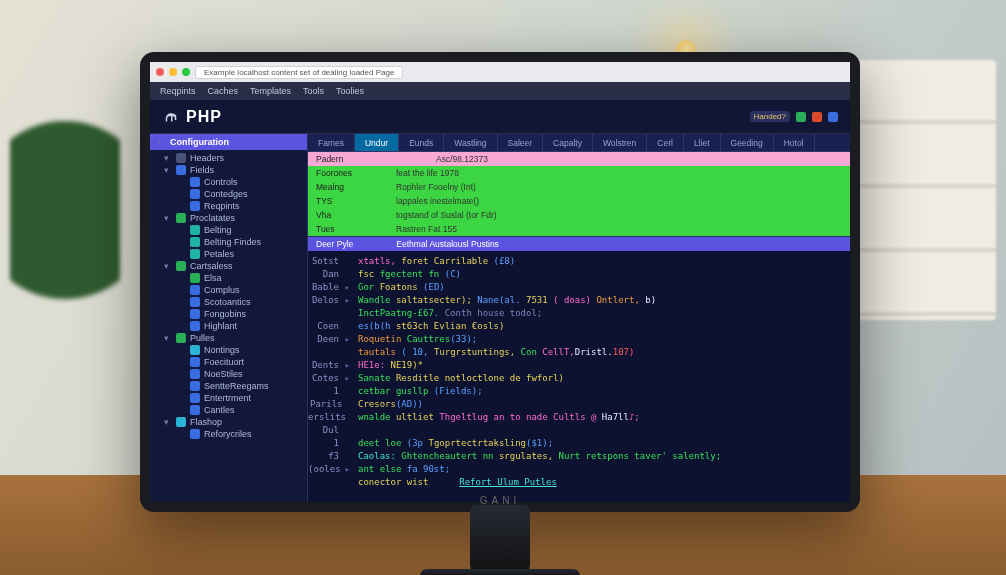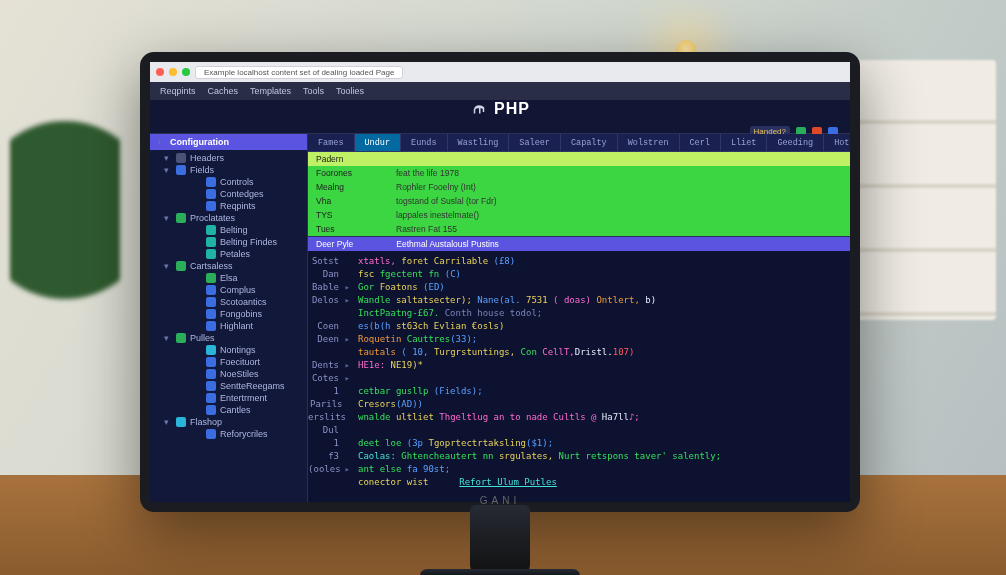--- a/index.html
+++ b/index.html
@@ -49,7 +49,7 @@
 
   
   .app-header { height:34px; background:#111634; border-bottom:1px solid #2a2f55;
-    display:flex; align-items:center; padding:0 12px; gap:8px;flex-direction:column; }
+    display:flex; align-items:center; padding:0 12px; gap:8px; }
   .php-logo { display:flex; align-items:center; gap:6px; color:#fff; font-weight:700;
     font-size:16px; letter-spacing:1px; }
   .php-logo .icon { width:18px; height:18px; }

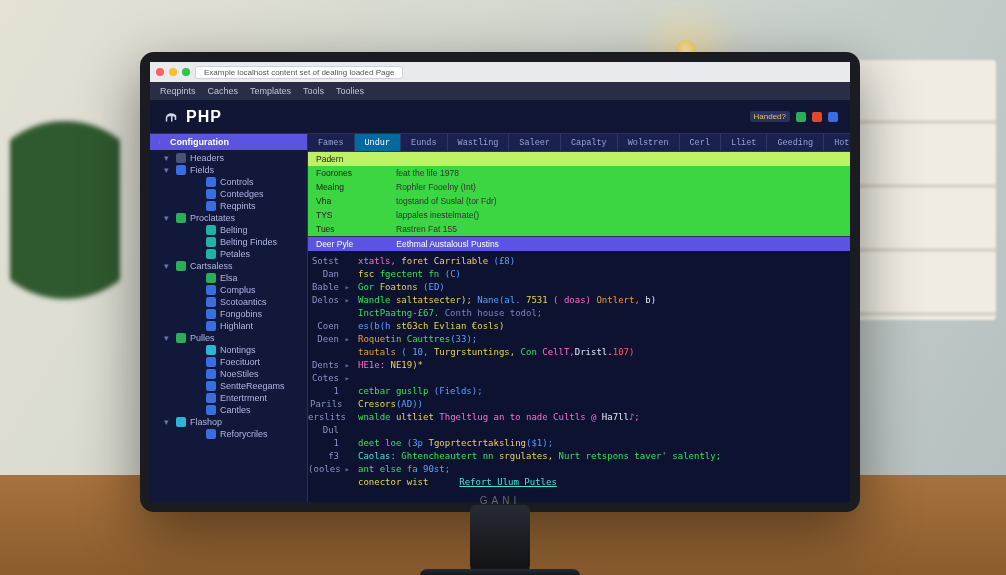--- a/index.html
+++ b/index.html
@@ -76,7 +76,7 @@
   .tabs { height:18px; background:#1a2150; display:flex; align-items:stretch;
     border-bottom:1px solid #2d3668; }
   .tabitem { padding:2px 10px; font-size:8.5px; color:#96a1d8; border-right:1px solid #2d3668;
-    display:flex; align-items:center;font-family:Liberation Mono, monospace; }
+    display:flex; align-items:center; }
   .tabitem.active { background:#0369a1; color:#fff; }
 
   .panel-rows { border-bottom:1px solid #2a3160; }

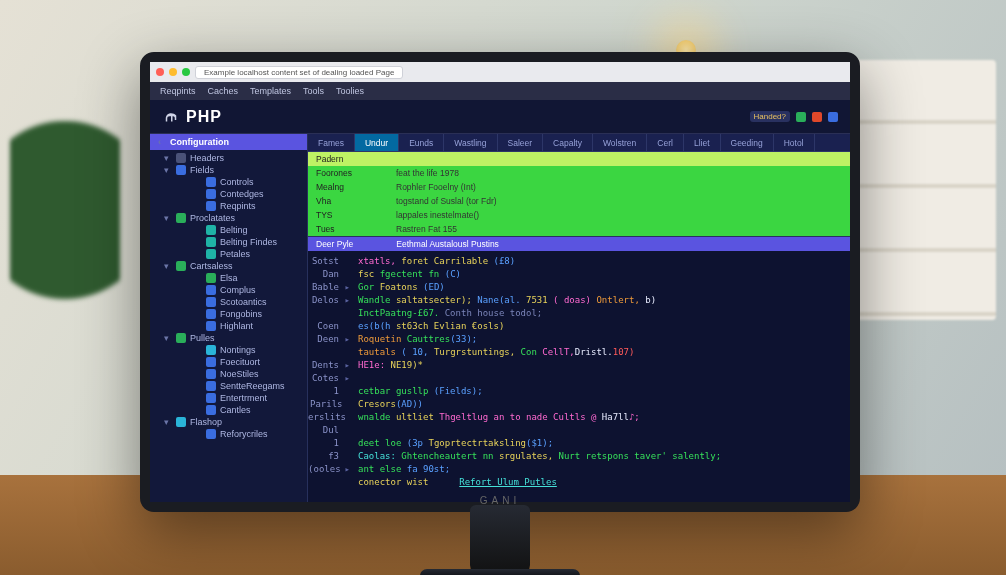--- a/index.html
+++ b/index.html
@@ -83,7 +83,7 @@
   .prow { display:flex; font-size:8.5px; height:14px; align-items:center; }
   .prow .k { width:80px; padding-left:8px; color:#222; }
   .prow .v { flex:1; padding-left:8px; color:#333; }
-  .bg-or { background:#bef264;gap:40px; } .bg-gr { background:#3bd641; }
+  .bg-or { background:#f9a8d4;gap:40px; } .bg-gr { background:#3bd641; }
 
   .section-bar { background:#5a54e0; color:#fff; font-size:8.5px; padding:2px 8px;
     display:flex; gap:43px; }

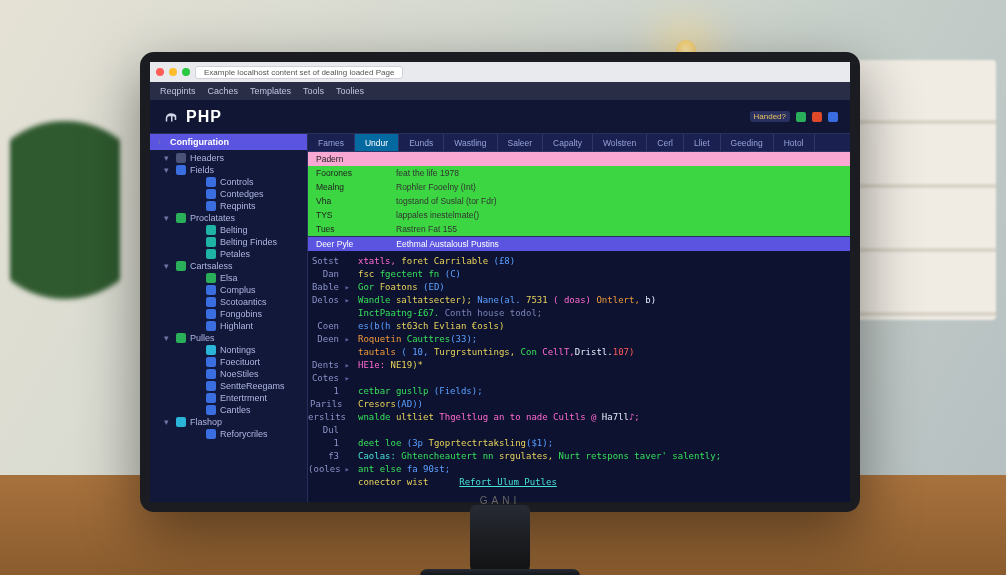--- a/index.html
+++ b/index.html
@@ -292,6 +292,7 @@
         <div class="panel-rows" id="panel">
             <div class="prow bg-or">
               <div class="k">Padern</div>
+              <div class="v">Asc/98.12373</div>
             </div>
             <div class="prow bg-gr">
               <div class="k">Foorones</div>

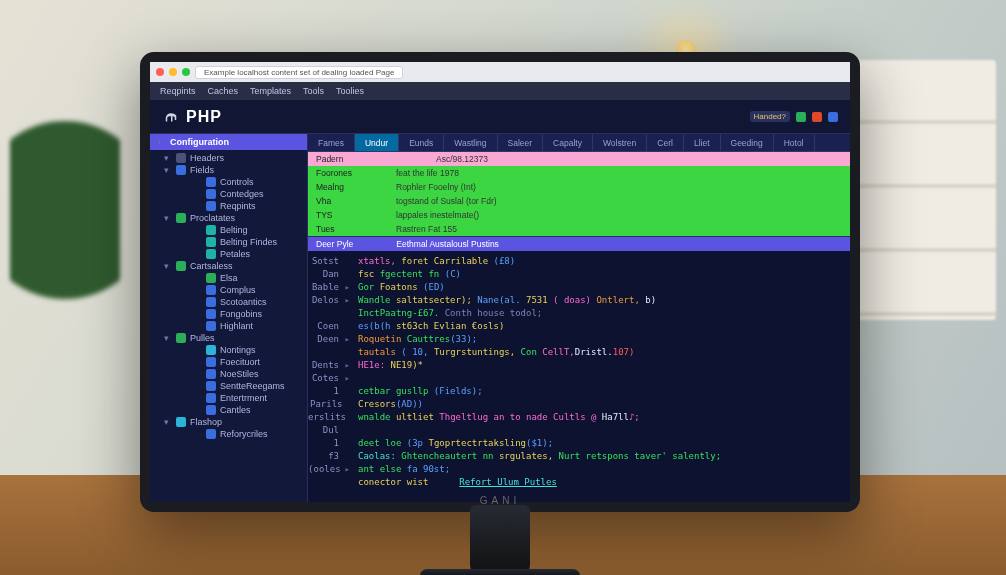--- a/index.html
+++ b/index.html
@@ -66,7 +66,7 @@
   .tree { flex:1; overflow:hidden; padding:2px 0; }
   .tree-item { display:flex; align-items:center; gap:4px; padding:1px 6px 1px 14px;
     color:#aeb7e2; white-space:nowrap; }
-  .tree-item.lvl2 { padding-left:44px; }
+  .tree-item.lvl2 { padding-left:28px; }
   .chev { width:8px; display:inline-block; color:#6b75a8; }
   .ficon { width:10px;height:10px;border-radius:2px;flex:0 0 10px; }
   .c-blue{background:#3a6de0;} .c-green{background:#2aae5a;} .c-teal{background:#1fb3a6;} .c-gray{background:#4a5278;}

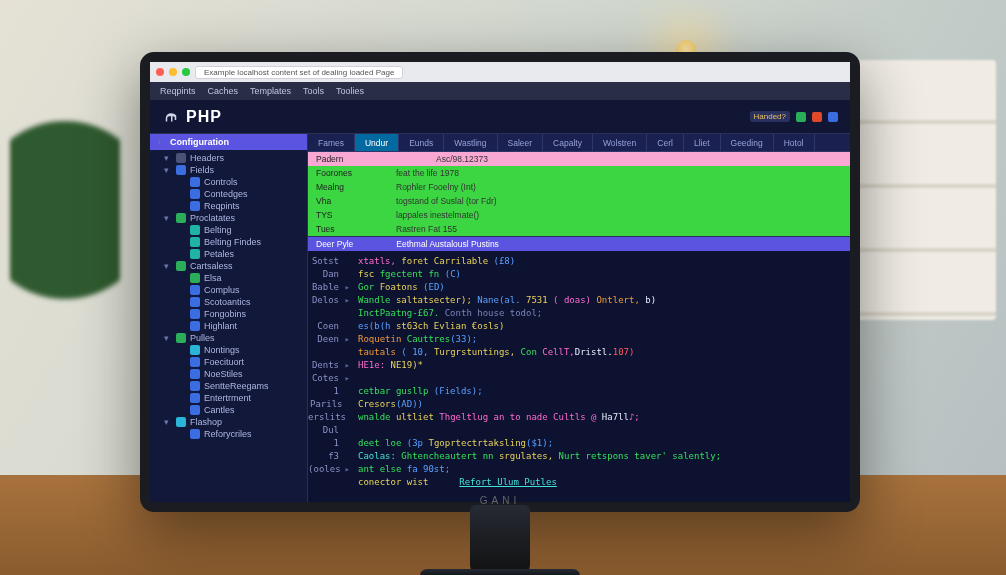--- a/index.html
+++ b/index.html
@@ -303,12 +303,12 @@
               <div class="v">Rophler Fooelny (Int)</div>
             </div>
             <div class="prow bg-gr">
+              <div class="k">TYS</div>
+              <div class="v">lappales inestelmate()</div>
+            </div>
+            <div class="prow bg-gr">
               <div class="k">Vha</div>
               <div class="v">togstand of Suslal (tor Fdr)</div>
-            </div>
-            <div class="prow bg-gr">
-              <div class="k">TYS</div>
-              <div class="v">lappales inestelmate()</div>
             </div>
             <div class="prow bg-gr">
               <div class="k">Tues</div>

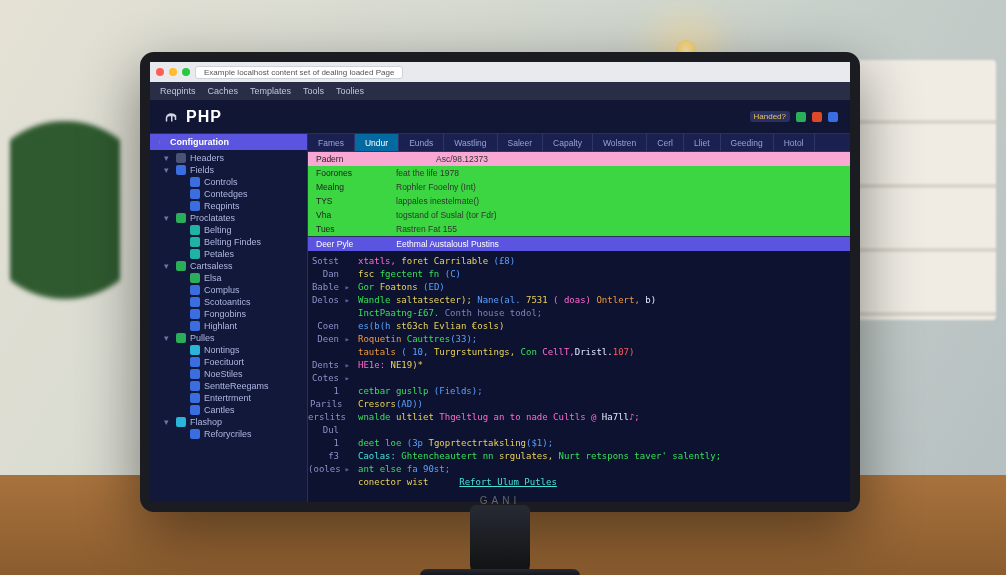--- a/index.html
+++ b/index.html
@@ -388,6 +388,7 @@
                 <span>Cotes</span>
                 <span class="tw">▸</span>
               </div>
+              <div class="txt"><span class="t-green">Sanate </span><span class="t-yellow">Resditle notloctlone de fwforl)</span></div>
             </div>
             <div class="cline">
               <div class="gut">

